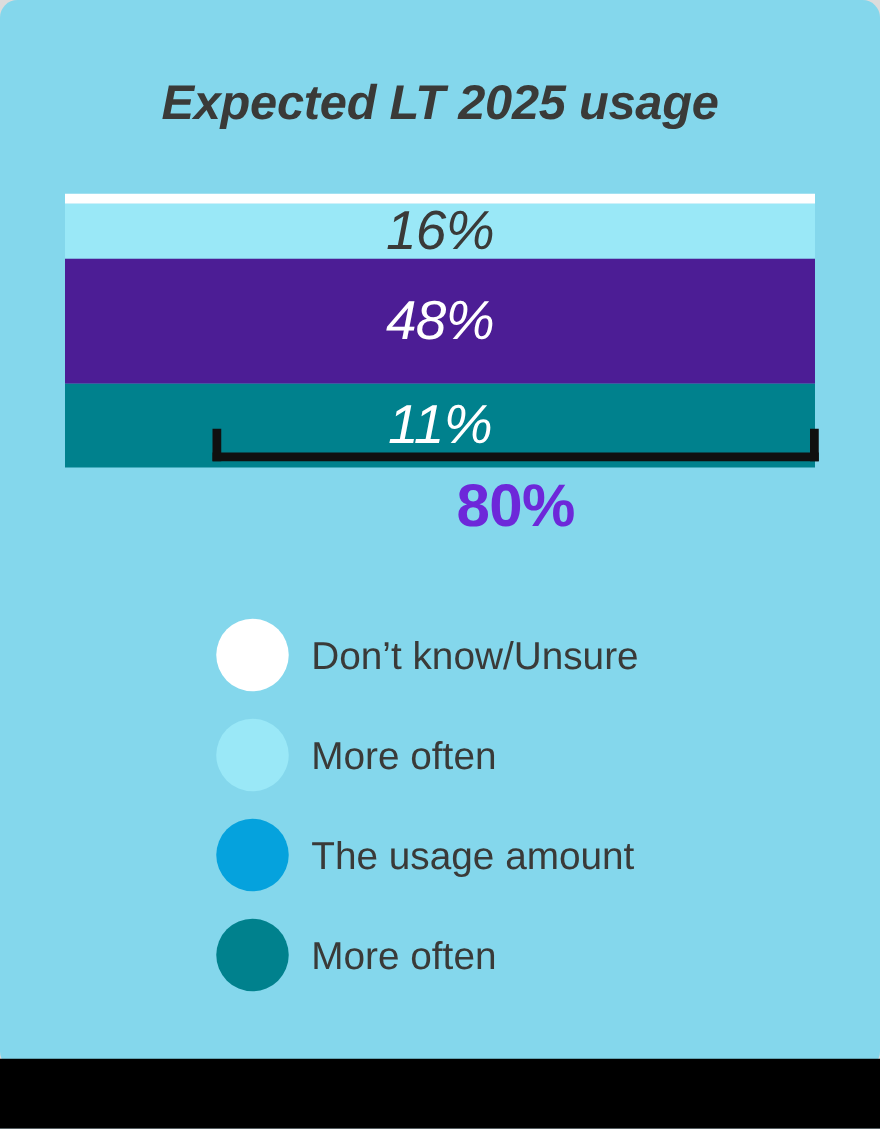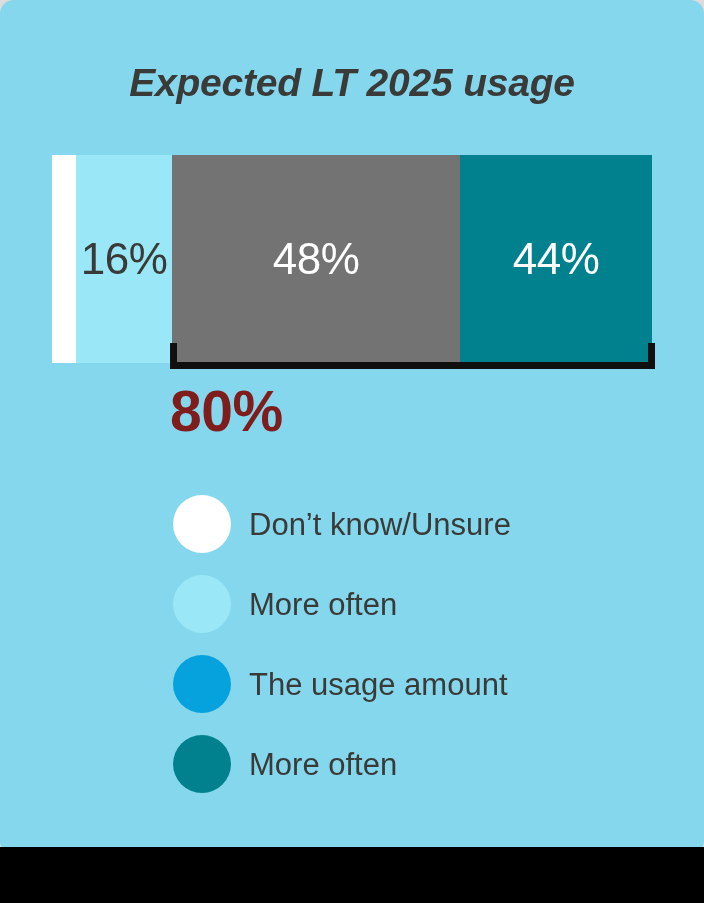--- a/index.html
+++ b/index.html
@@ -57,8 +57,9 @@
     width: 600px;
     height: 208px;
     display: flex;
-    flex-direction: row;
+    flex-direction: column;
     align-items: stretch;
+    font-style: italic;
   }
   .bar-seg {
     position: relative;

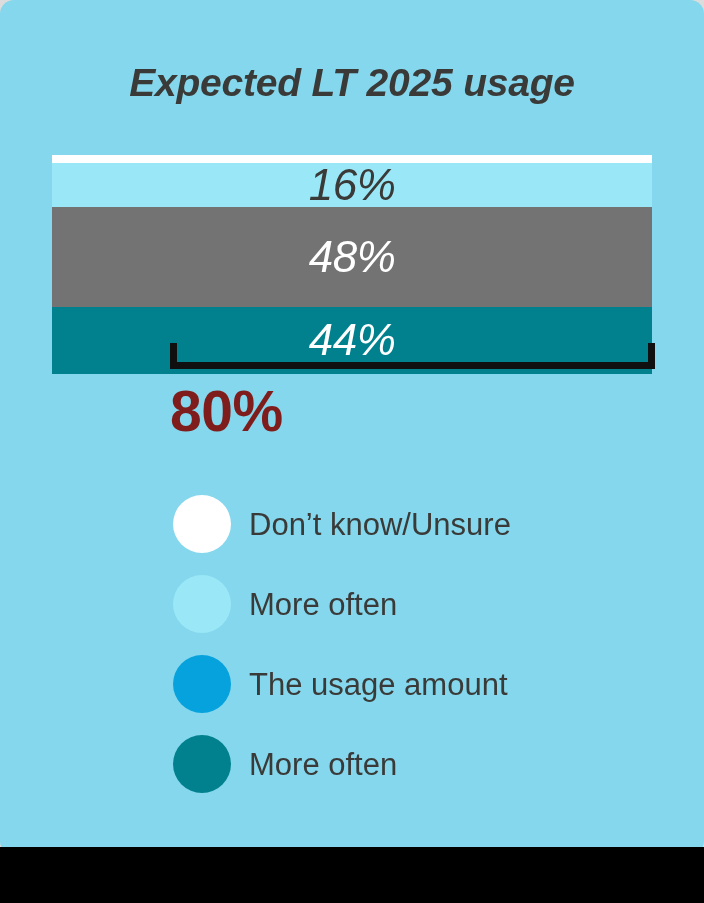--- a/index.html
+++ b/index.html
@@ -178,7 +178,7 @@
       <div class="bar-seg" style="flex: 0 0 16%; background:#9ae8f7;">
         <span class="seg-label" style="color:#3a3a38;">16%</span>
       </div>
-      <div class="bar-seg" style="flex: 0 0 48%; background:#737373;">
+      <div class="bar-seg" style="flex: 0 0 48%; background:#4c1d95;">
         <span class="seg-label" style="color:#ffffff;">48%</span>
       </div>
       <div class="bar-seg" style="flex: 0 0 32%; background:#00818d;">

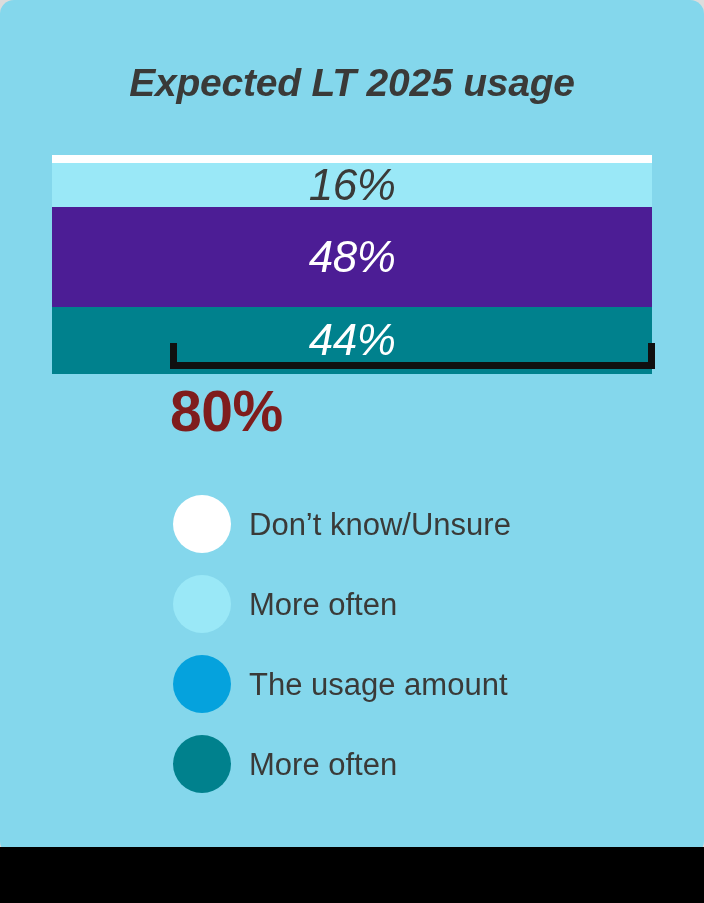--- a/index.html
+++ b/index.html
@@ -182,7 +182,7 @@
         <span class="seg-label" style="color:#ffffff;">48%</span>
       </div>
       <div class="bar-seg" style="flex: 0 0 32%; background:#00818d;">
-        <span class="seg-label" style="color:#ffffff;">44%</span>
+        <span class="seg-label" style="color:#ffffff;">11%</span>
       </div>
     </div>
 

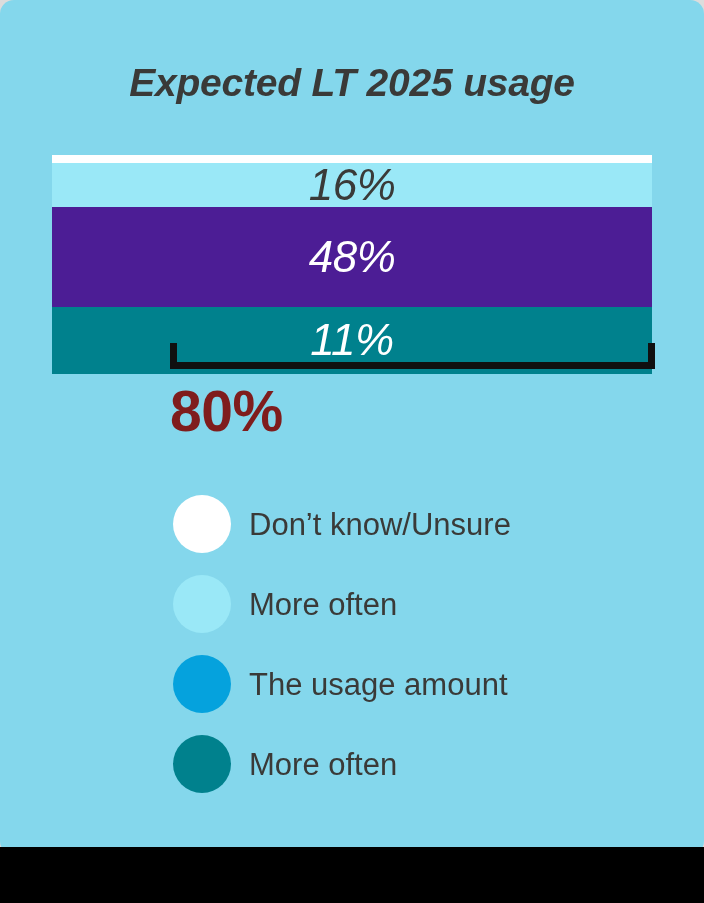--- a/index.html
+++ b/index.html
@@ -108,9 +108,10 @@
     left: 170px;
     top: 378px;
     width: 485px;
-    font-size: 57px;
+    text-align: center;
+    font-size: 48px;
     font-weight: bold;
-    color: #7f1d1d;
+    color: #6d28d9;
     letter-spacing: -0.5px;
   }
 

